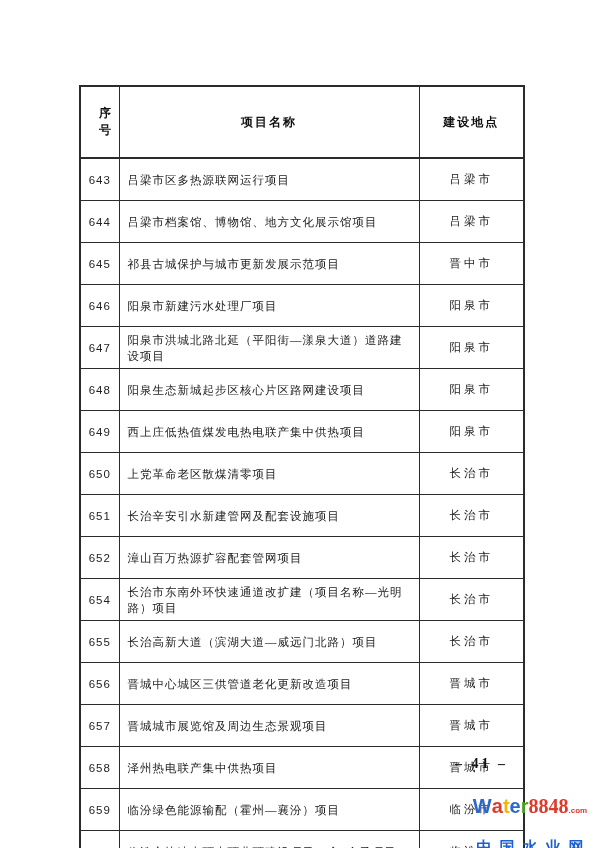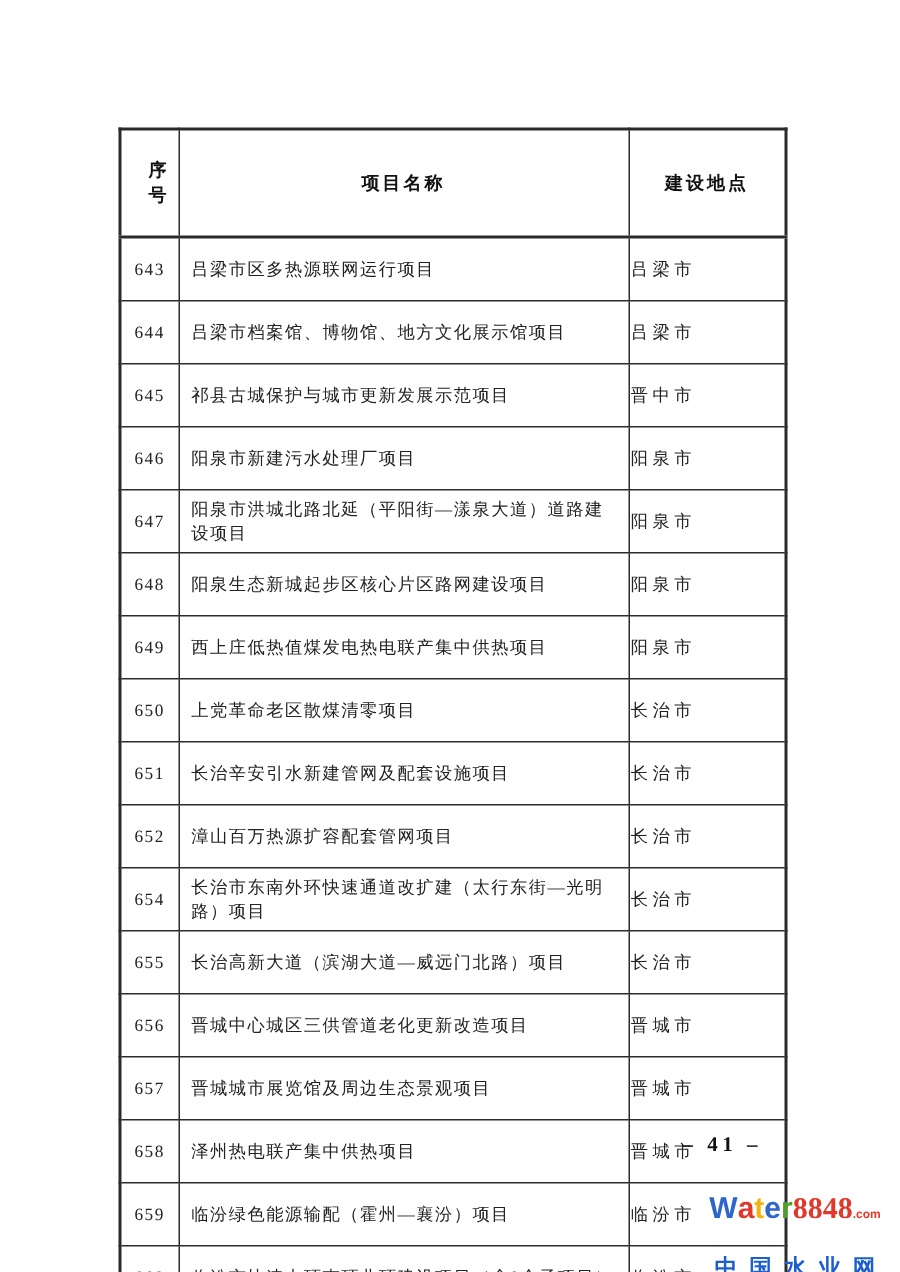--- a/index.html
+++ b/index.html
@@ -25,7 +25,7 @@
     border:1px solid #2b2b2b;height:33px;vertical-align:middle;
     font-size:11.5px;color:#222;
   }
-  td.c-no{text-align:center;font-family:Liberation Serif, serif;letter-spacing:1px;}
+  td.c-no{text-align:center;font-family:Liberation Sans, sans-serif;letter-spacing:1px;}
   td.c-name{text-align:left;padding:4px 6px 4px 8px;line-height:16px;letter-spacing:1px;}
   td.c-loc{letter-spacing:3px;}
   .page-number{

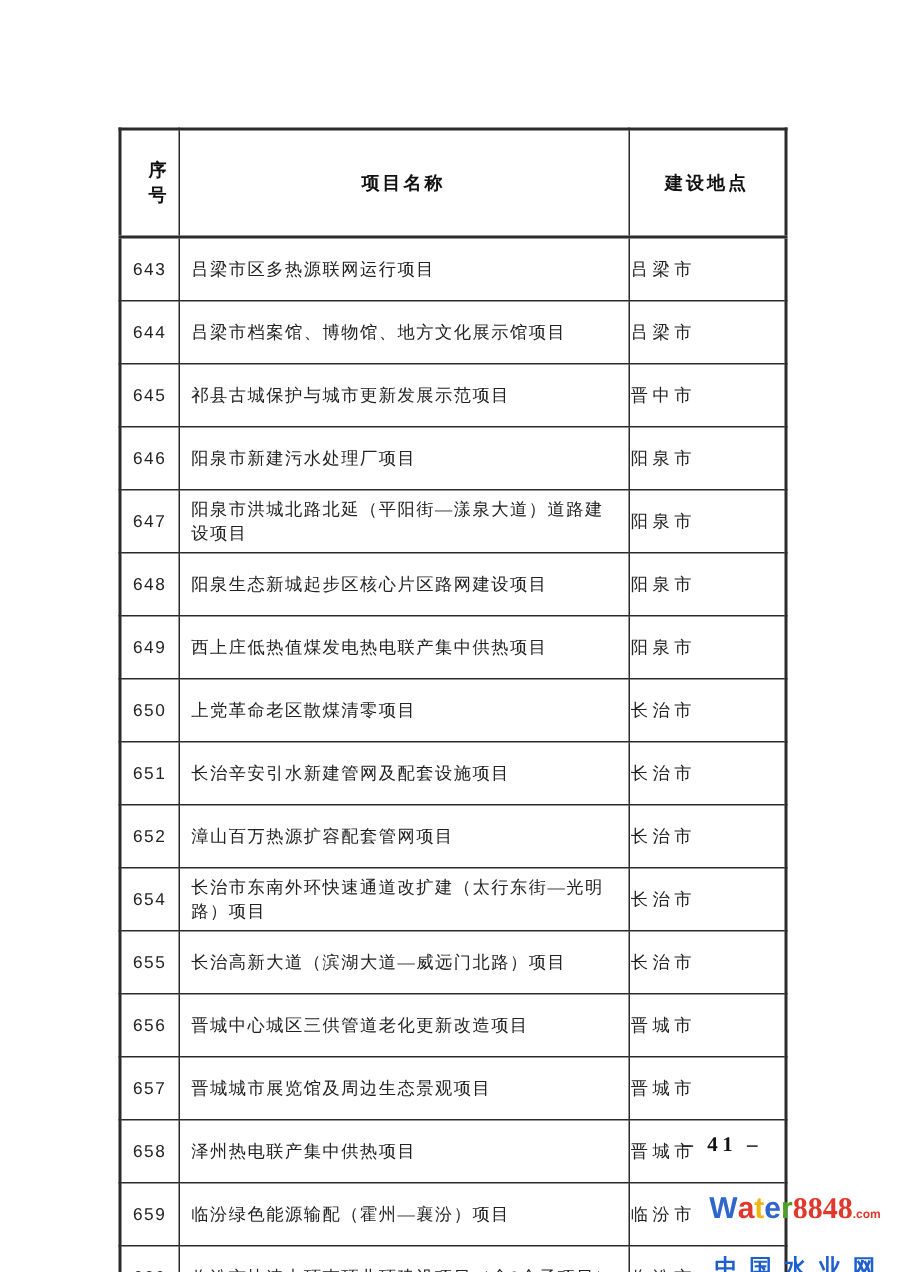--- a/index.html
+++ b/index.html
@@ -27,7 +27,7 @@
   }
   td.c-no{text-align:center;font-family:Liberation Sans, sans-serif;letter-spacing:1px;}
   td.c-name{text-align:left;padding:4px 6px 4px 8px;line-height:16px;letter-spacing:1px;}
-  td.c-loc{letter-spacing:3px;}
+  td.c-loc{text-align:center;letter-spacing:3px;}
   .page-number{
     position:absolute;top:756px;right:92px;
     font-size:14px;font-weight:bold;letter-spacing:3px;color:#111;

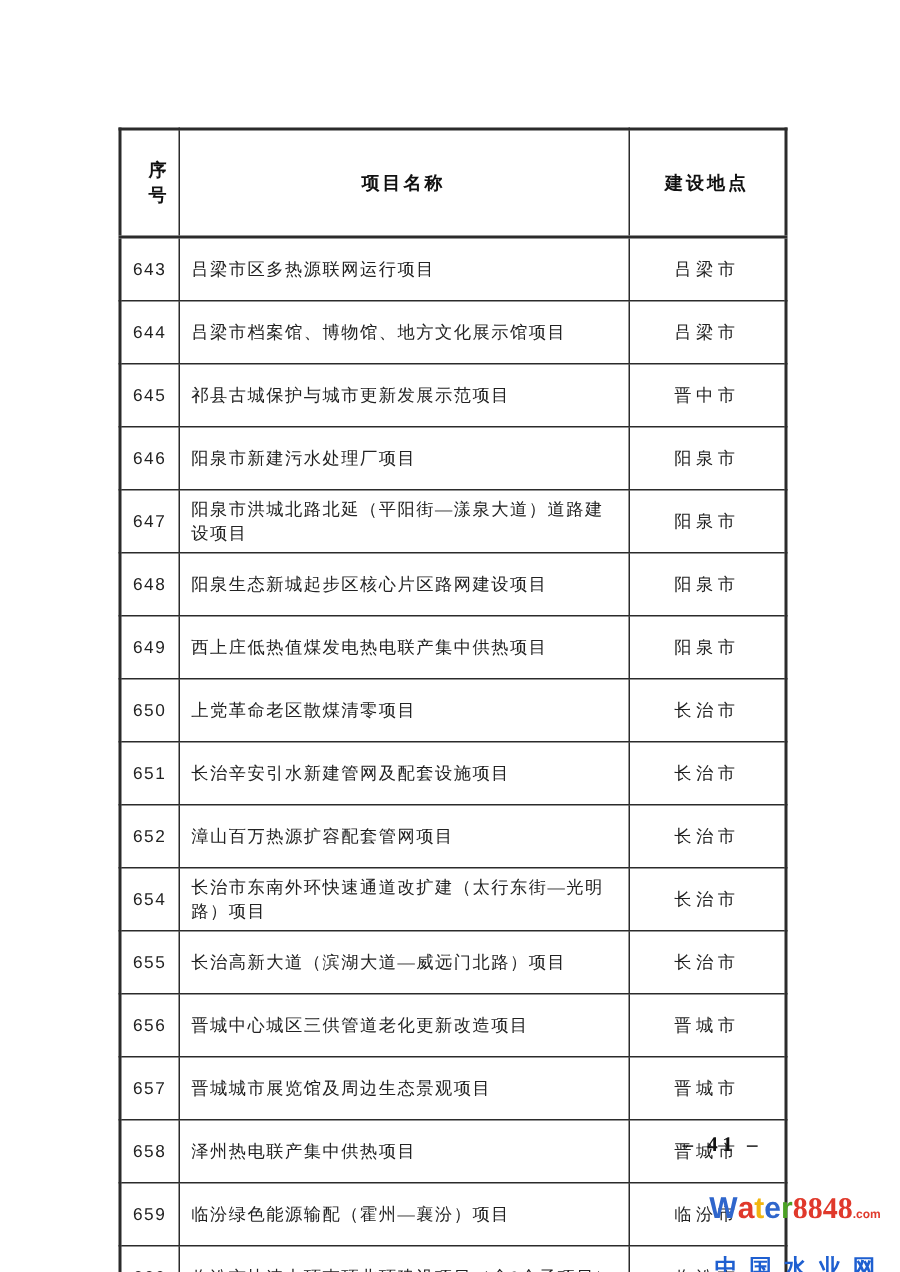--- a/index.html
+++ b/index.html
@@ -134,7 +134,7 @@
 
     <tr>
       <td class="c-no">654</td>
-      <td class="c-name">长治市东南外环快速通道改扩建（太行东街—光明路）项目</td>
+      <td class="c-name">长治市东南外环快速通道改扩建（项目名称—光明路）项目</td>
       <td class="c-loc">长治市</td>
     </tr>
 

